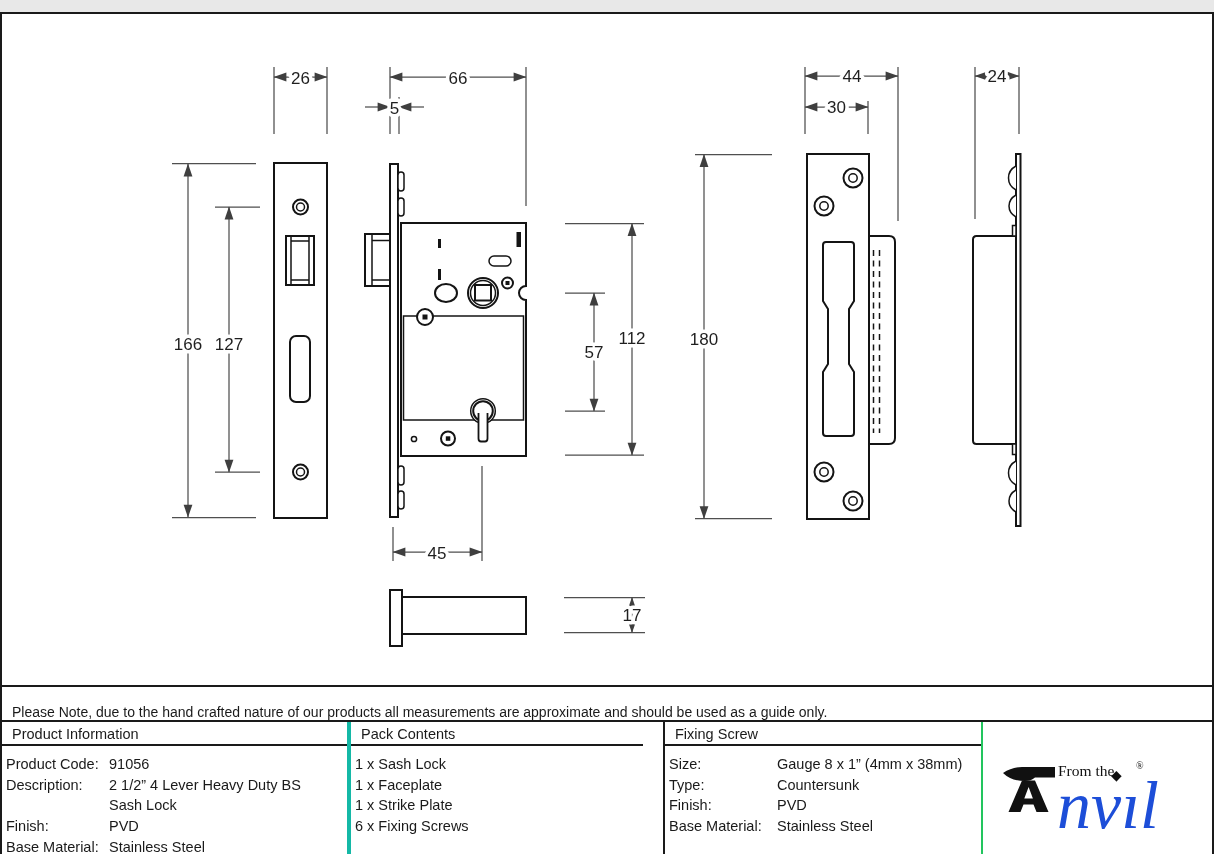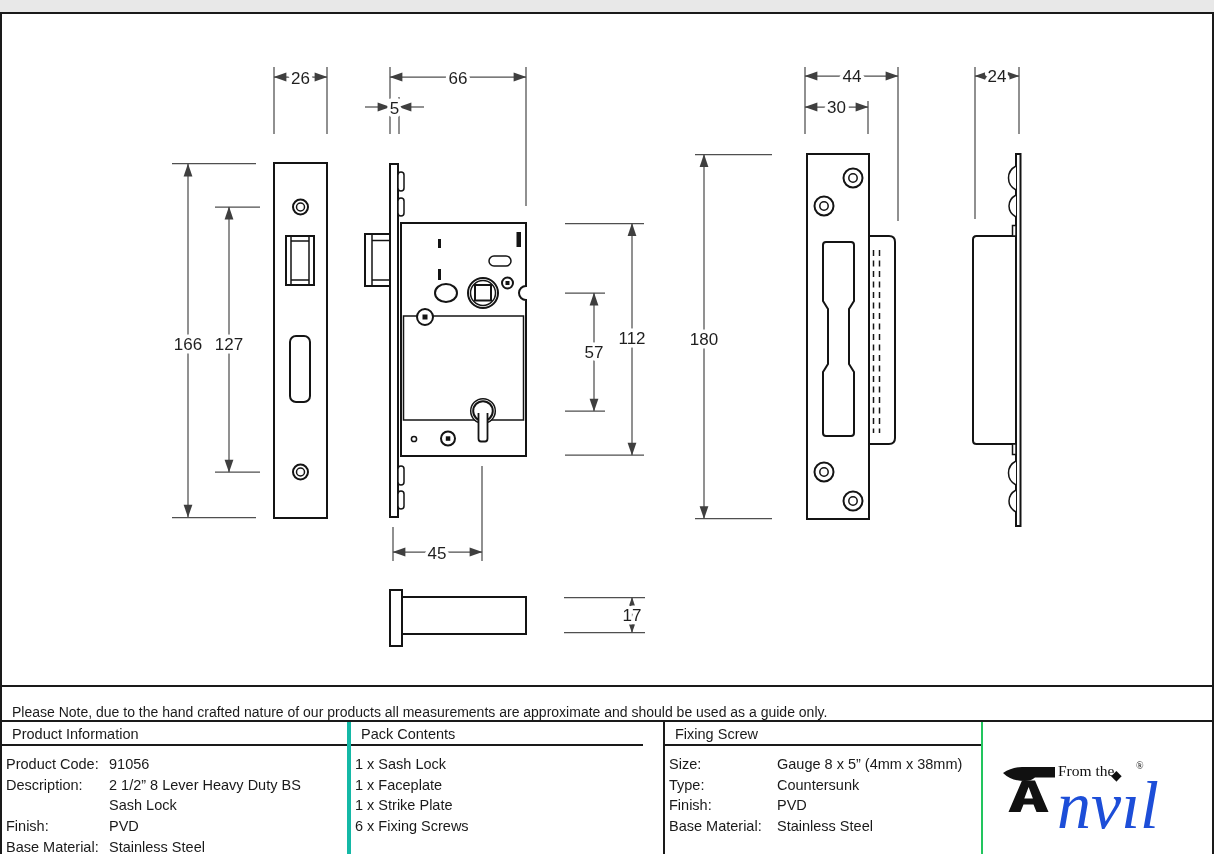--- a/index.html
+++ b/index.html
@@ -249,7 +249,7 @@
       <div class="col-body">
         <div class="kv">
           <div class="lab">Size:</div>
-          <div class="val">Gauge 8 x 5” (4mm x 38mm)</div>
+          <div class="val">Gauge 8 x 1” (4mm x 38mm)</div>
         </div>
         <div class="kv">
           <div class="lab">Type:</div>

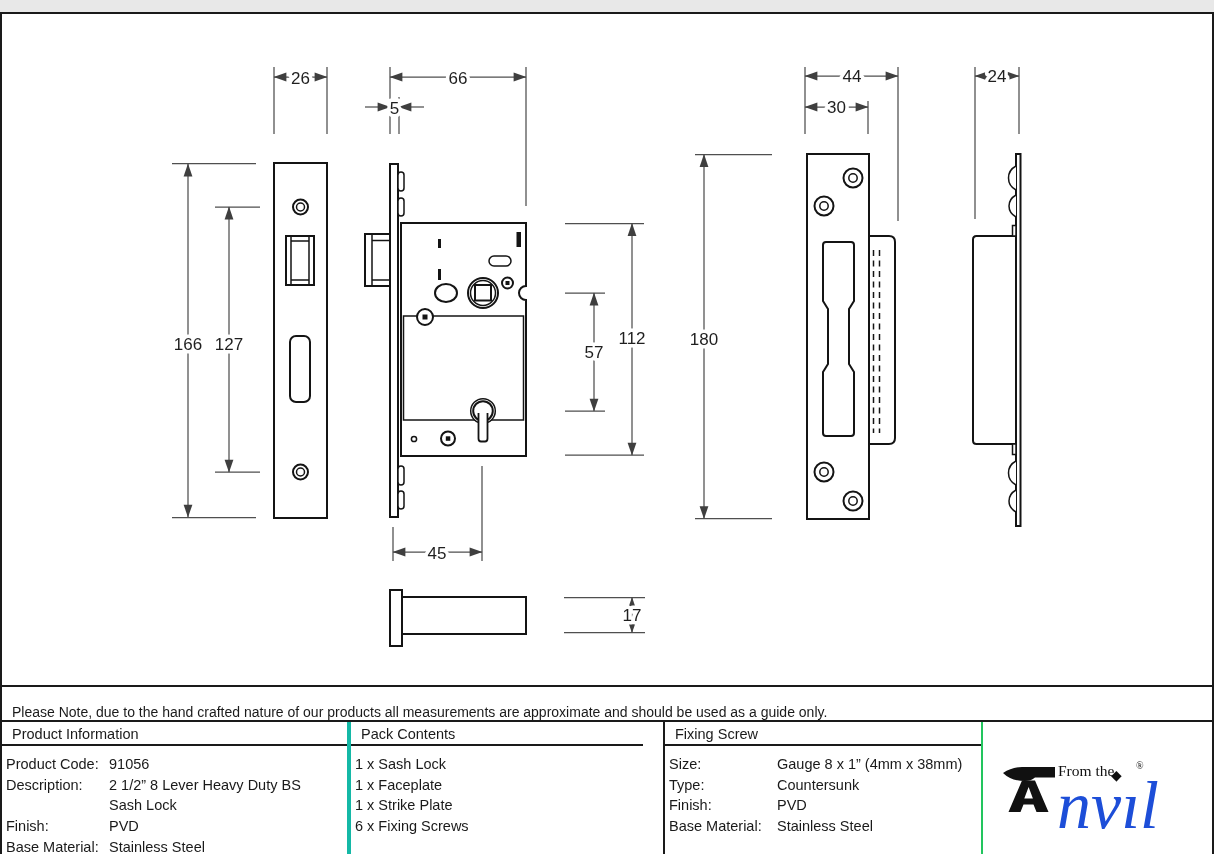--- a/index.html
+++ b/index.html
@@ -221,7 +221,7 @@
         </div>
         <div class="kv">
           <div class="lab">Description:</div>
-          <div class="val">2 1/2” 8 Lever Heavy Duty BS Sash Lock</div>
+          <div class="val">2 1/2” 4 Lever Heavy Duty BS Sash Lock</div>
         </div>
         <div class="kv">
           <div class="lab">Finish:</div>

